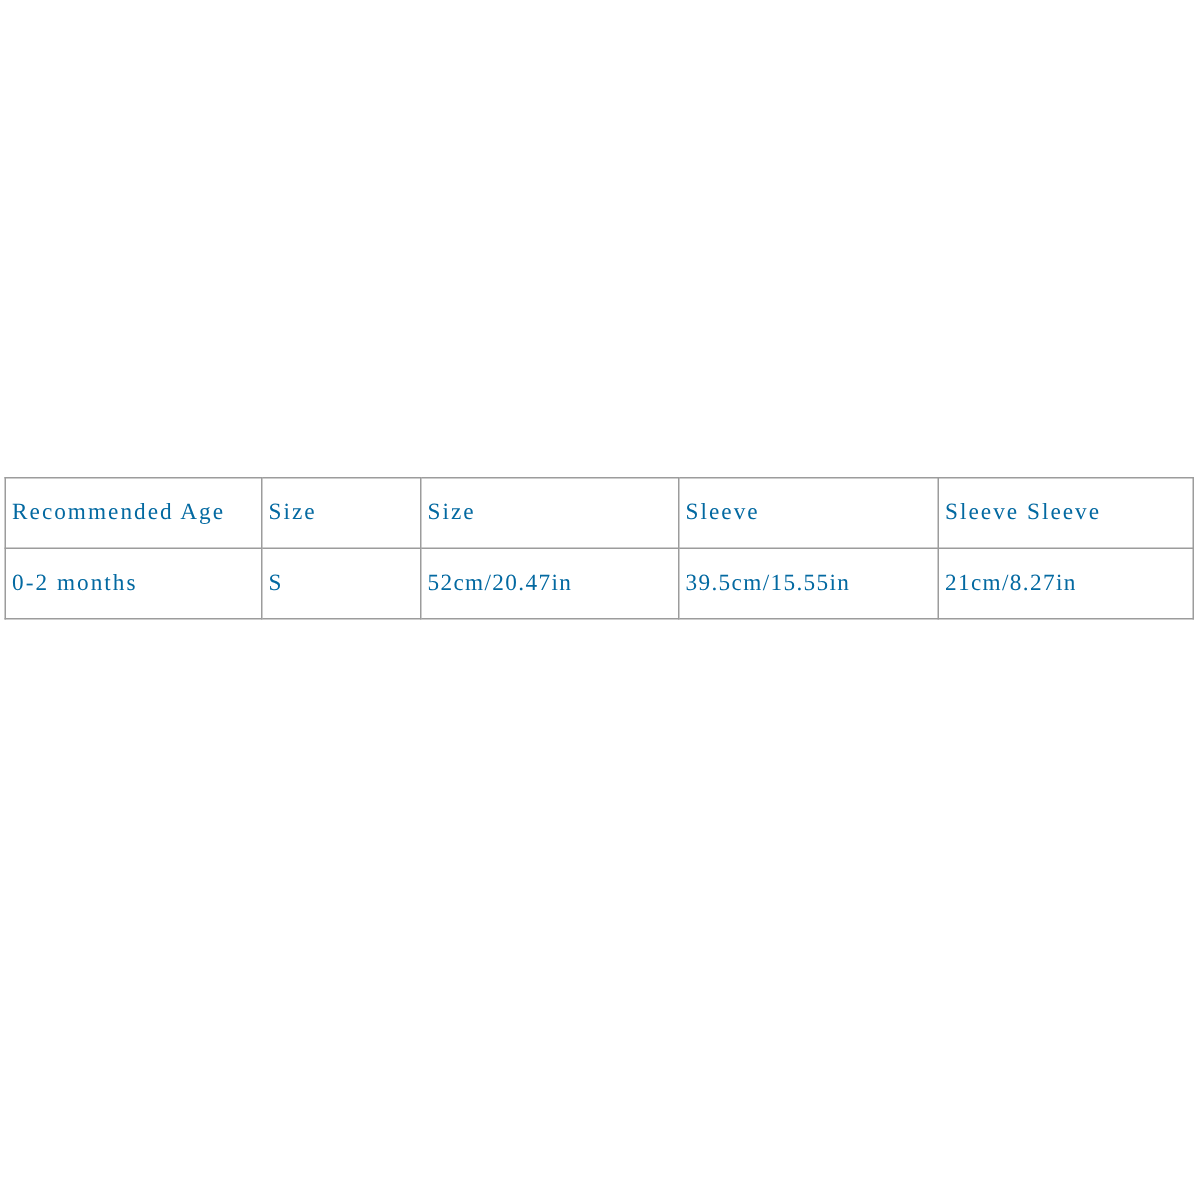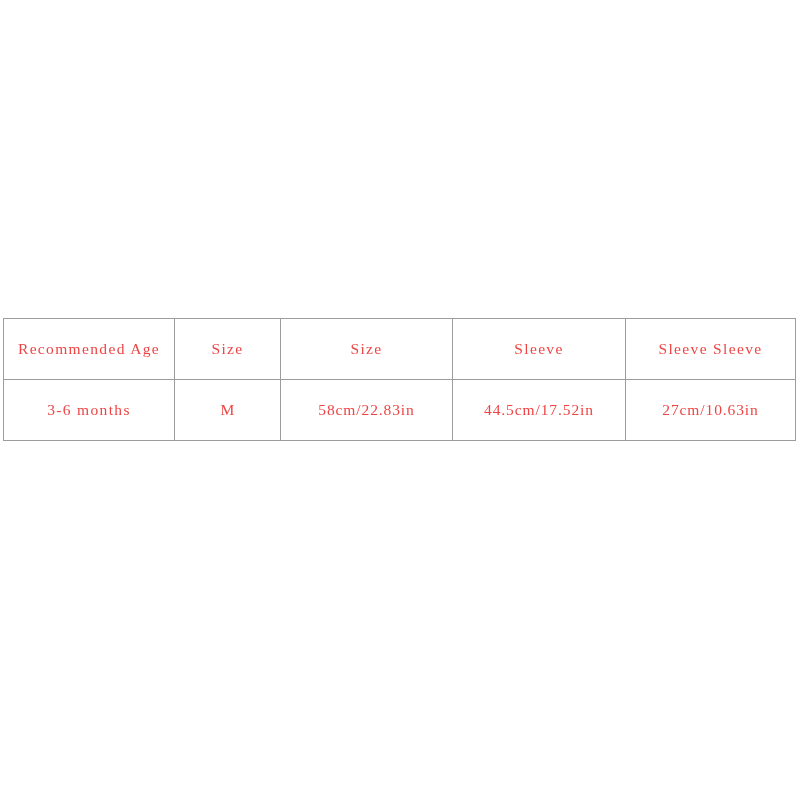--- a/index.html
+++ b/index.html
@@ -41,13 +41,13 @@
 
   .size-chart th,
   .size-chart td {
-    height: 61px;
+    height: 47px;
     box-sizing: border-box;
     border: 1px solid #9c9c9c;
-    text-align: center;
+    text-align: left;
     vertical-align: middle;
     padding: 0 4px;
-    color: #ef4444;
+    color: #0369a1;
     font-weight: 400;
     font-size: 15.5px;
     letter-spacing: 1.35px;

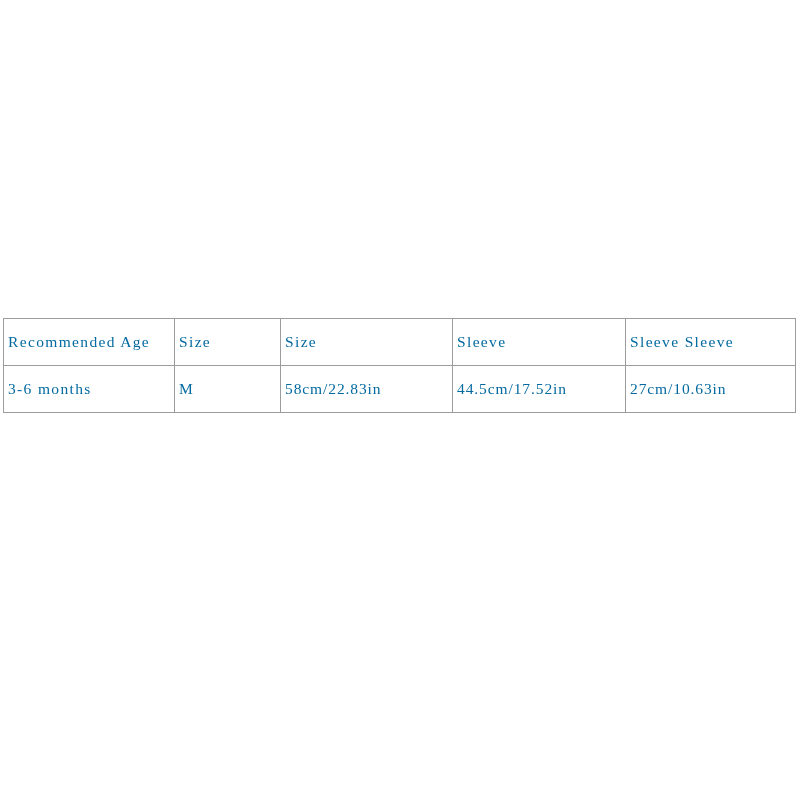--- a/index.html
+++ b/index.html
@@ -93,6 +93,13 @@
     </thead>
     <tbody>
       <tr>
+        <td>0-2 months</td>
+        <td class="sizecode">S</td>
+        <td class="num">52cm/20.47in</td>
+        <td class="num">39.5cm/15.55in</td>
+        <td class="num">21cm/8.27in</td>
+      </tr>
+      <tr>
         <td>3-6 months</td>
         <td class="sizecode">M</td>
         <td class="num">58cm/22.83in</td>

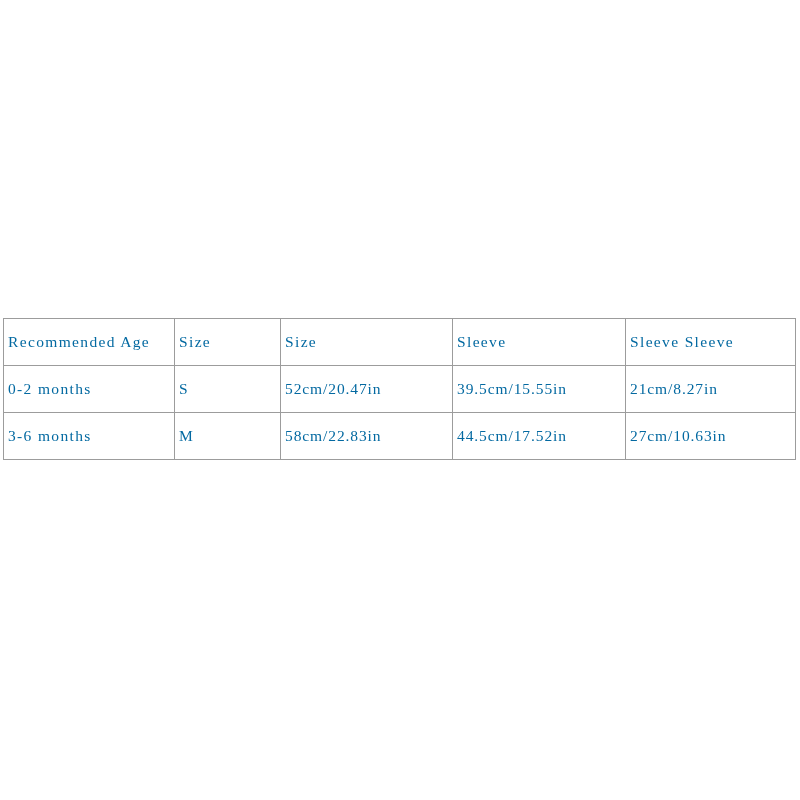--- a/index.html
+++ b/index.html
@@ -99,13 +99,6 @@
         <td class="num">39.5cm/15.55in</td>
         <td class="num">21cm/8.27in</td>
       </tr>
-      <tr>
-        <td>3-6 months</td>
-        <td class="sizecode">M</td>
-        <td class="num">58cm/22.83in</td>
-        <td class="num">44.5cm/17.52in</td>
-        <td class="num">27cm/10.63in</td>
-      </tr>
     </tbody>
   </table>
 

